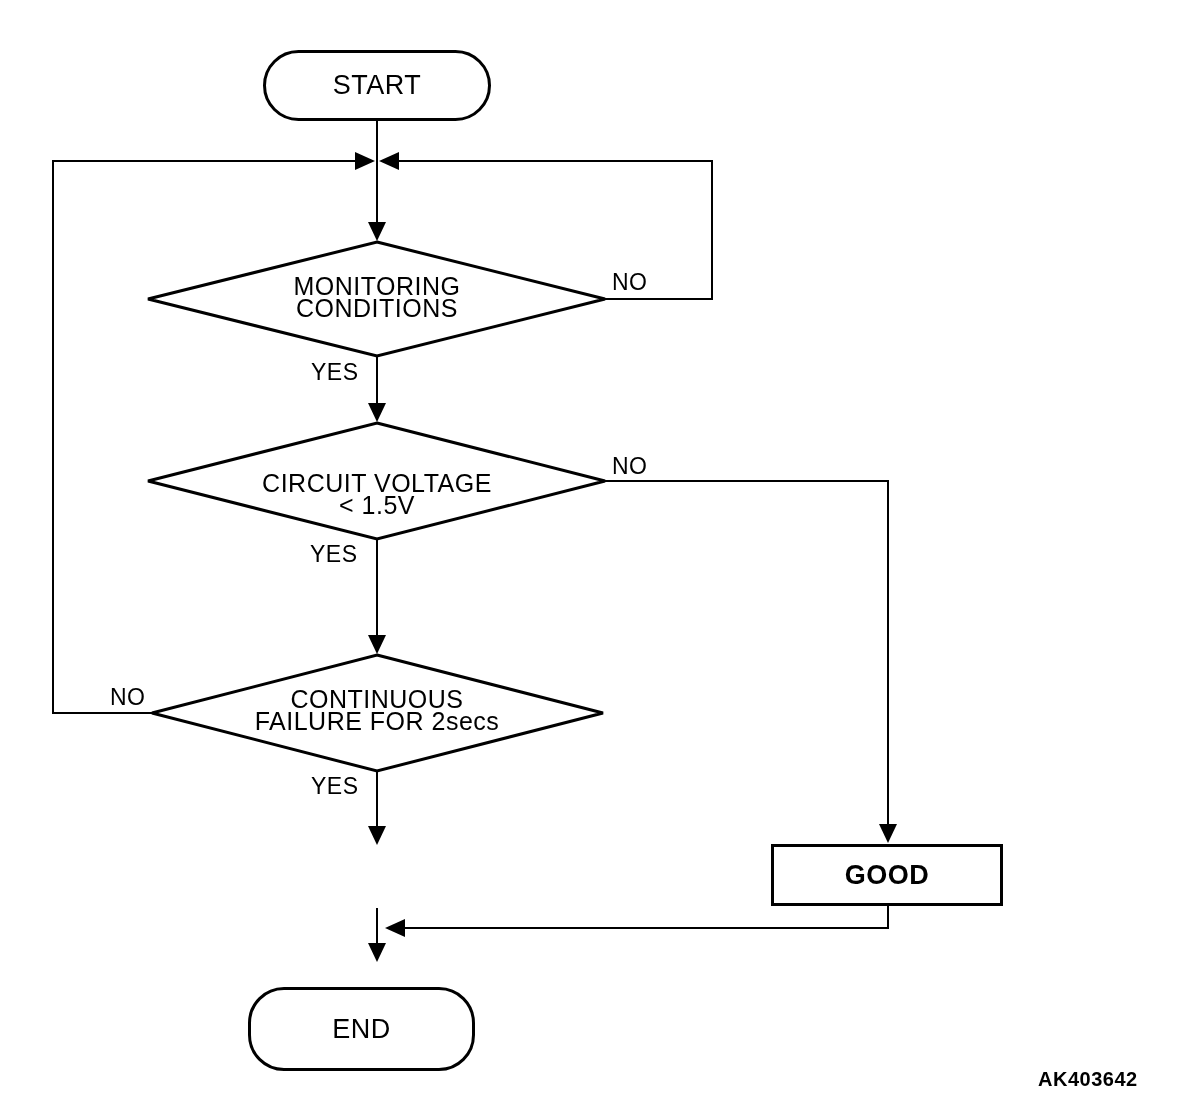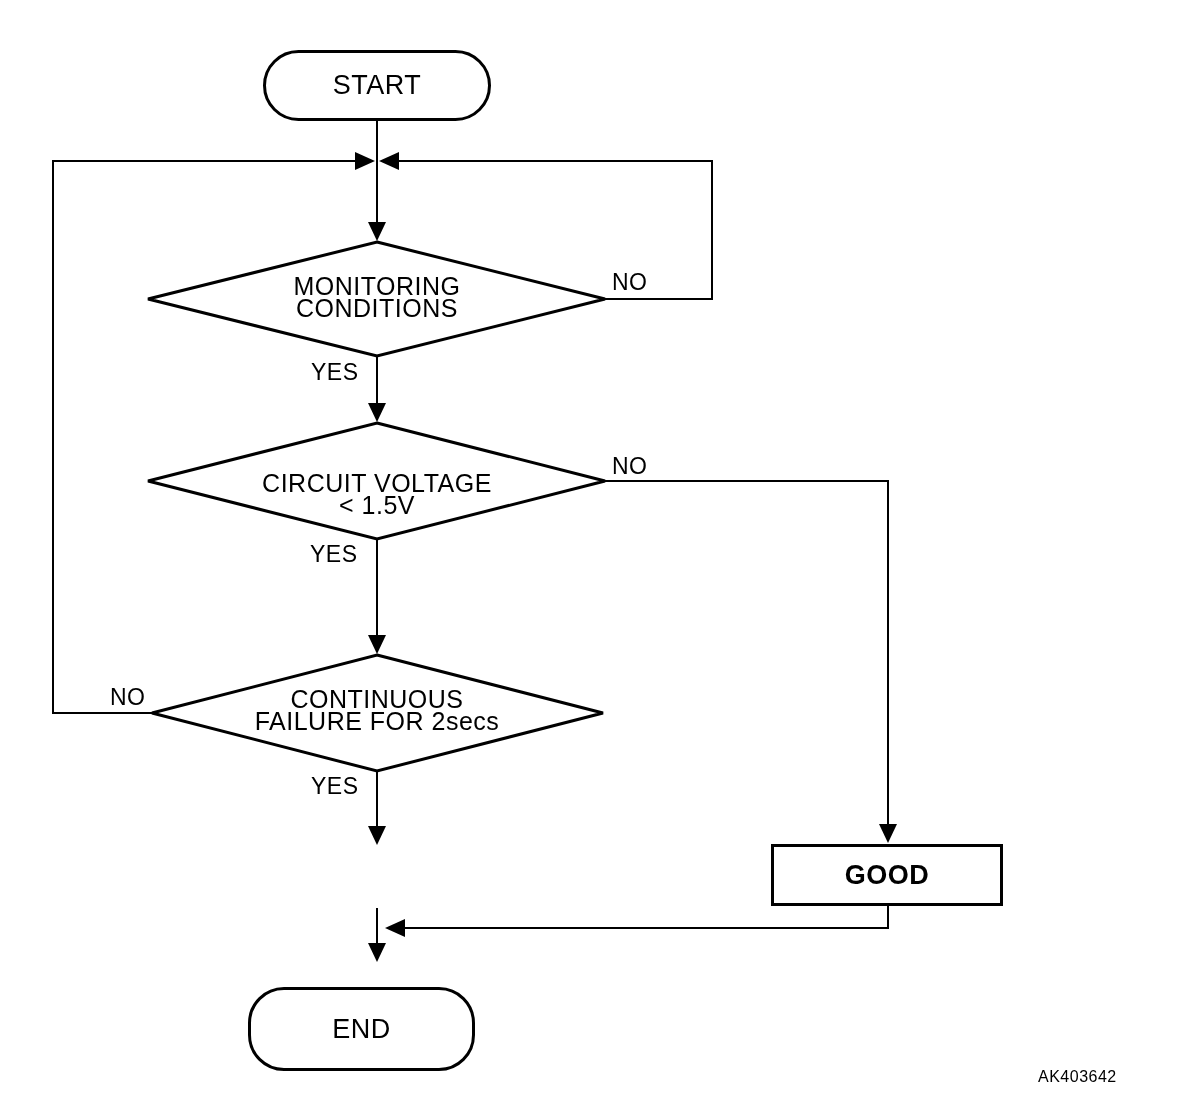--- a/index.html
+++ b/index.html
@@ -56,8 +56,8 @@
   }
   .figcode {
     position: absolute;
-    font-size: 16px;
-    font-weight: normal;
+    font-size: 20px;
+    font-weight: bold;
     letter-spacing: 0.5px;
   }
 </style>

